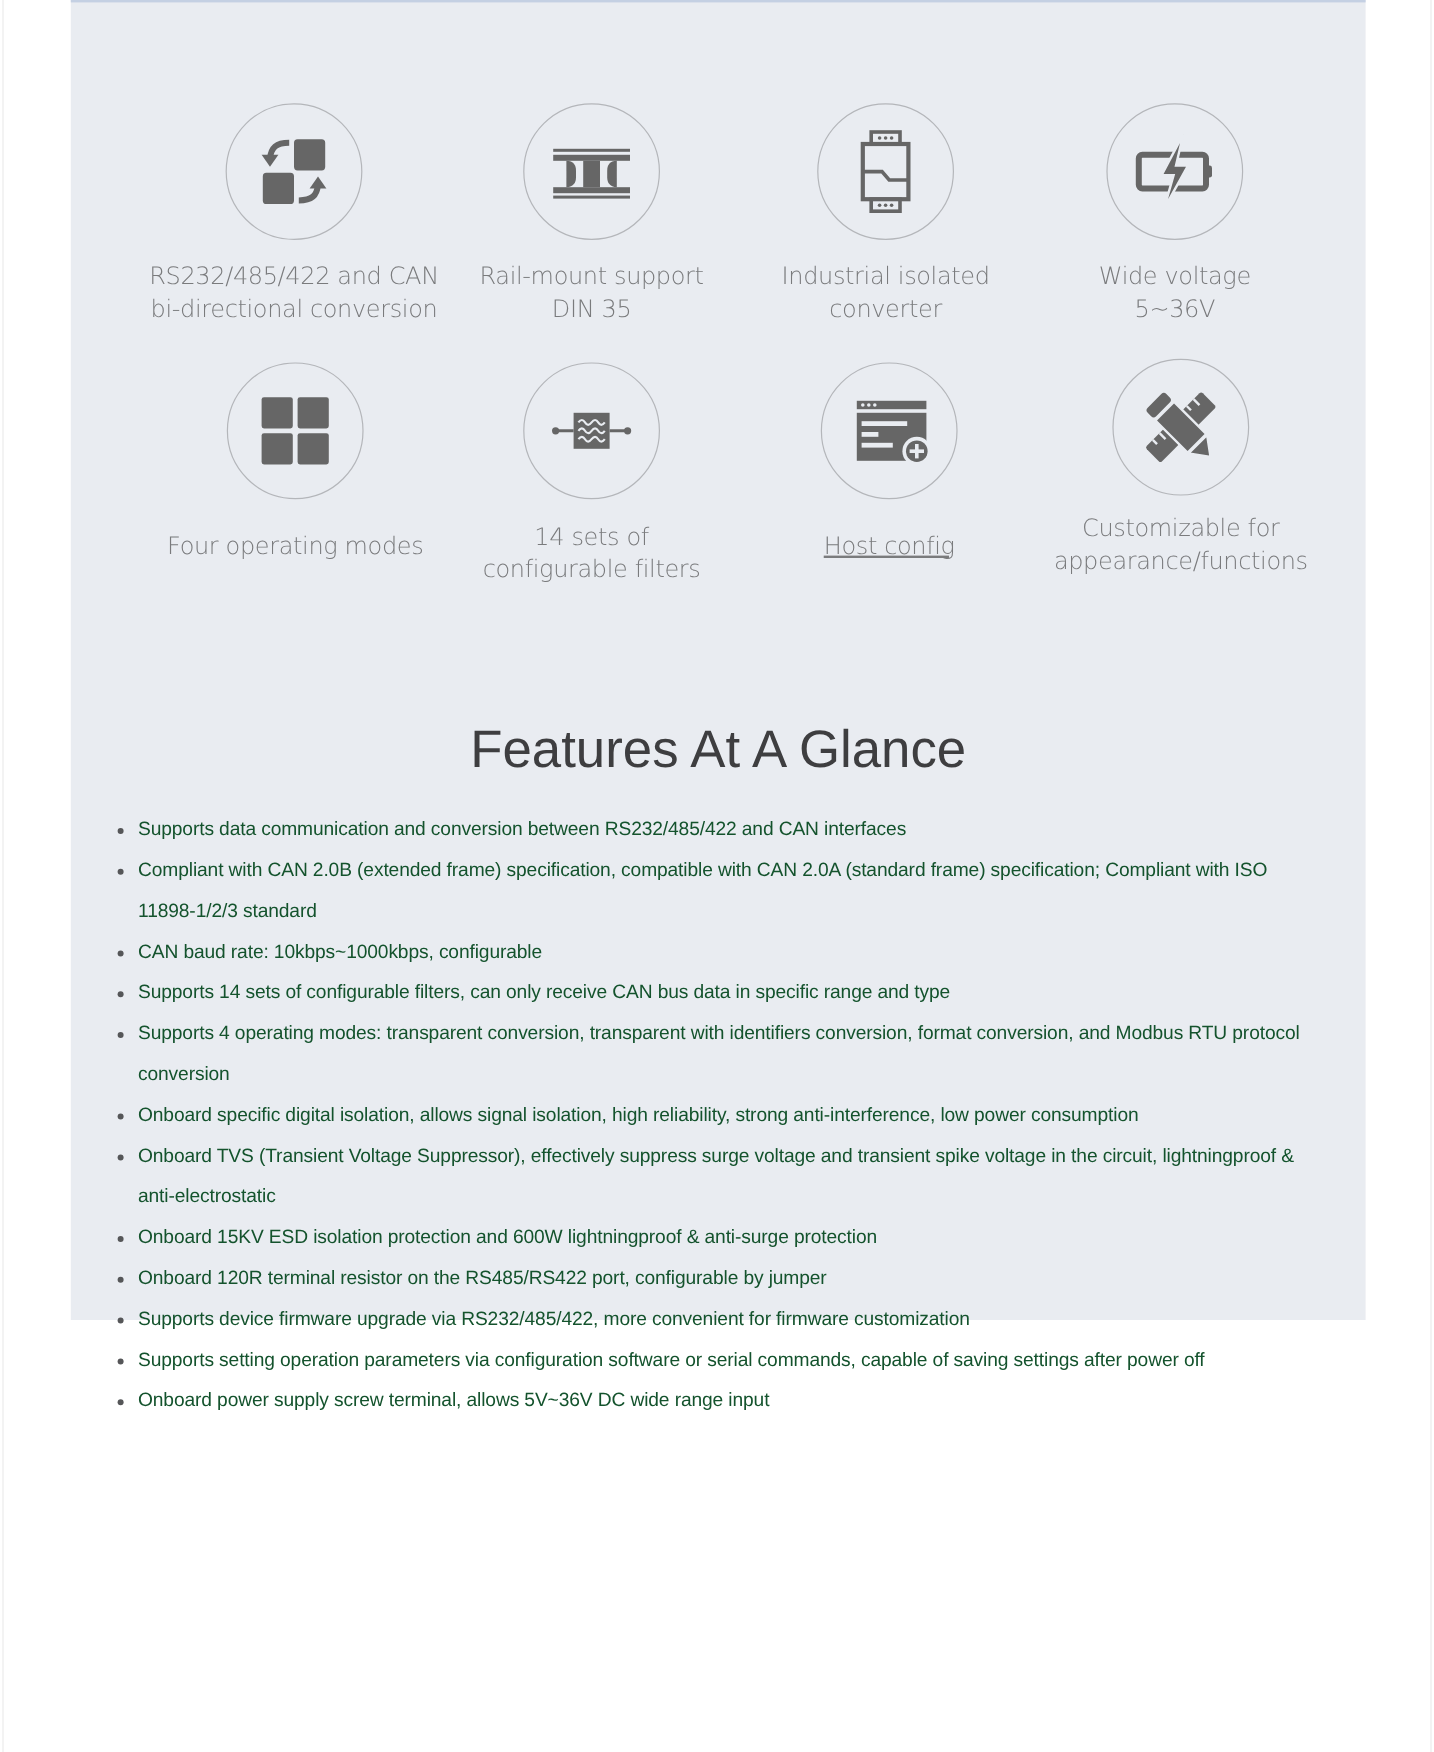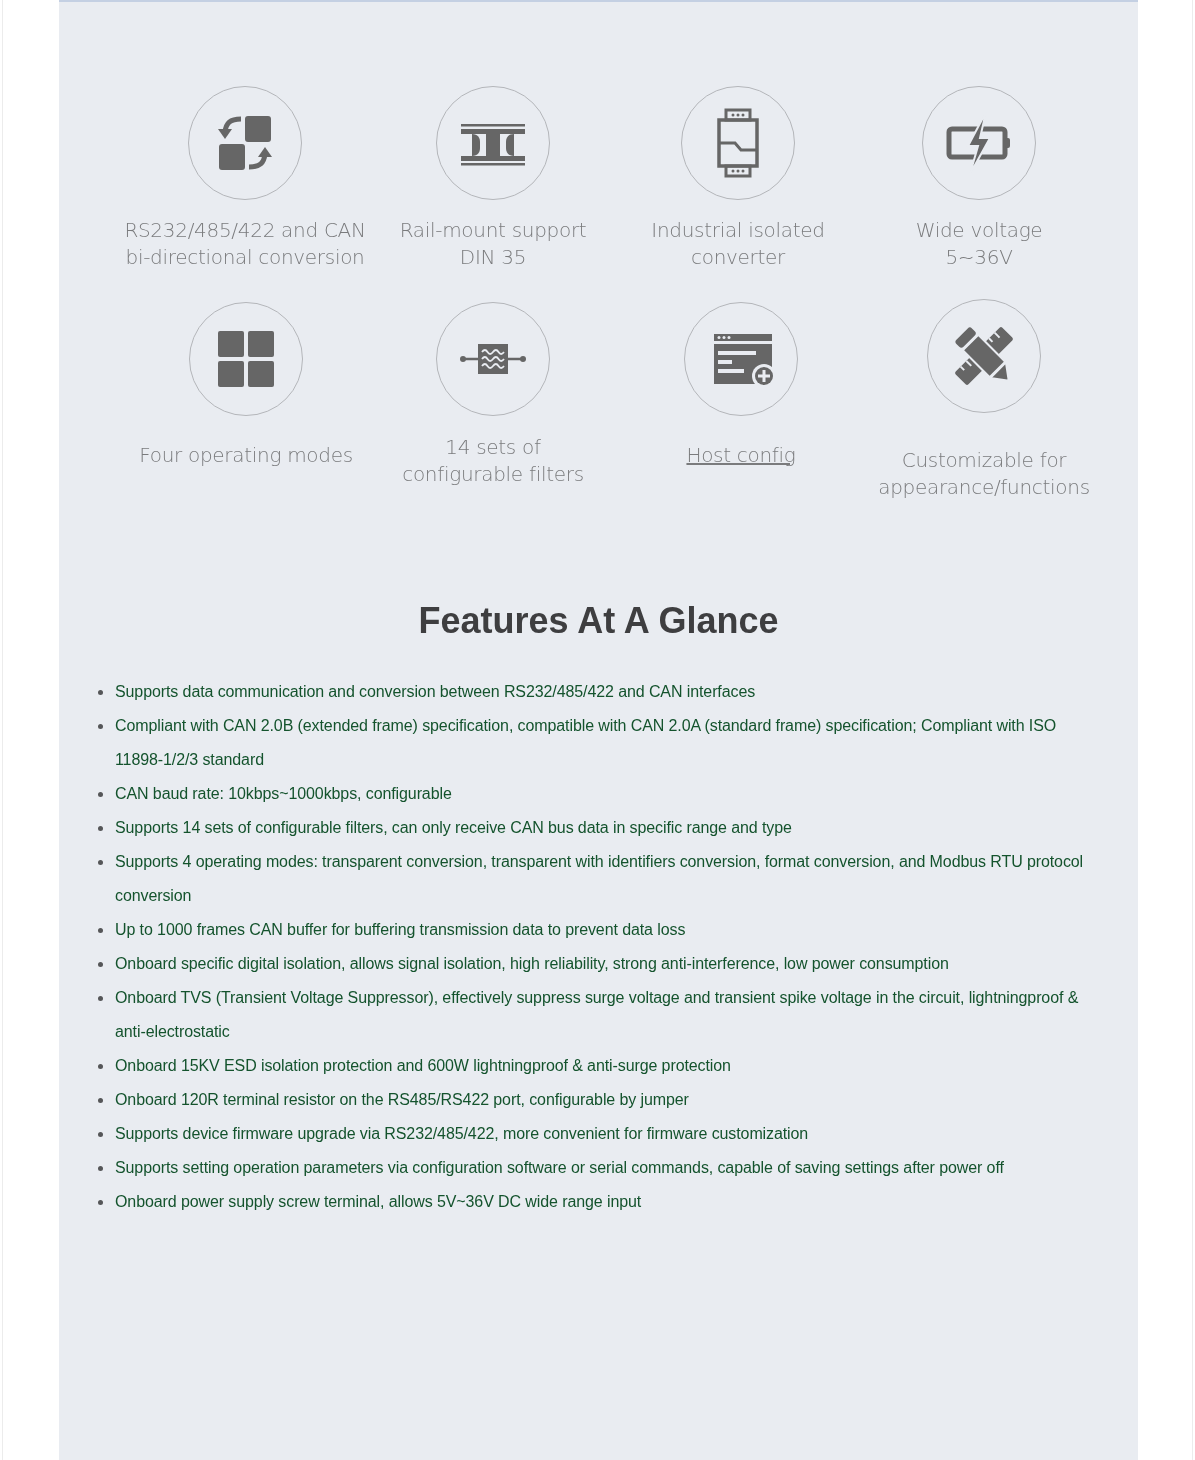--- a/index.html
+++ b/index.html
@@ -11,7 +11,7 @@
   .edge-left { position: absolute; left: 2px; top: 0; width: 1px; height: 1460px; background: #ececec; }
   .edge-right { position: absolute; left: 1192px; top: 0; width: 1px; height: 1460px; background: #ececec; }
   .panel {
-    position: absolute; left: 59px; top: 0; width: 1079px; height: 1460px;
+    position: absolute; left: 59px; top: 0; width: 1079px; height: 1100px;
     background: #e9ecf1;
     border-top: 2px solid #c4d0e3;
     box-sizing: border-box;

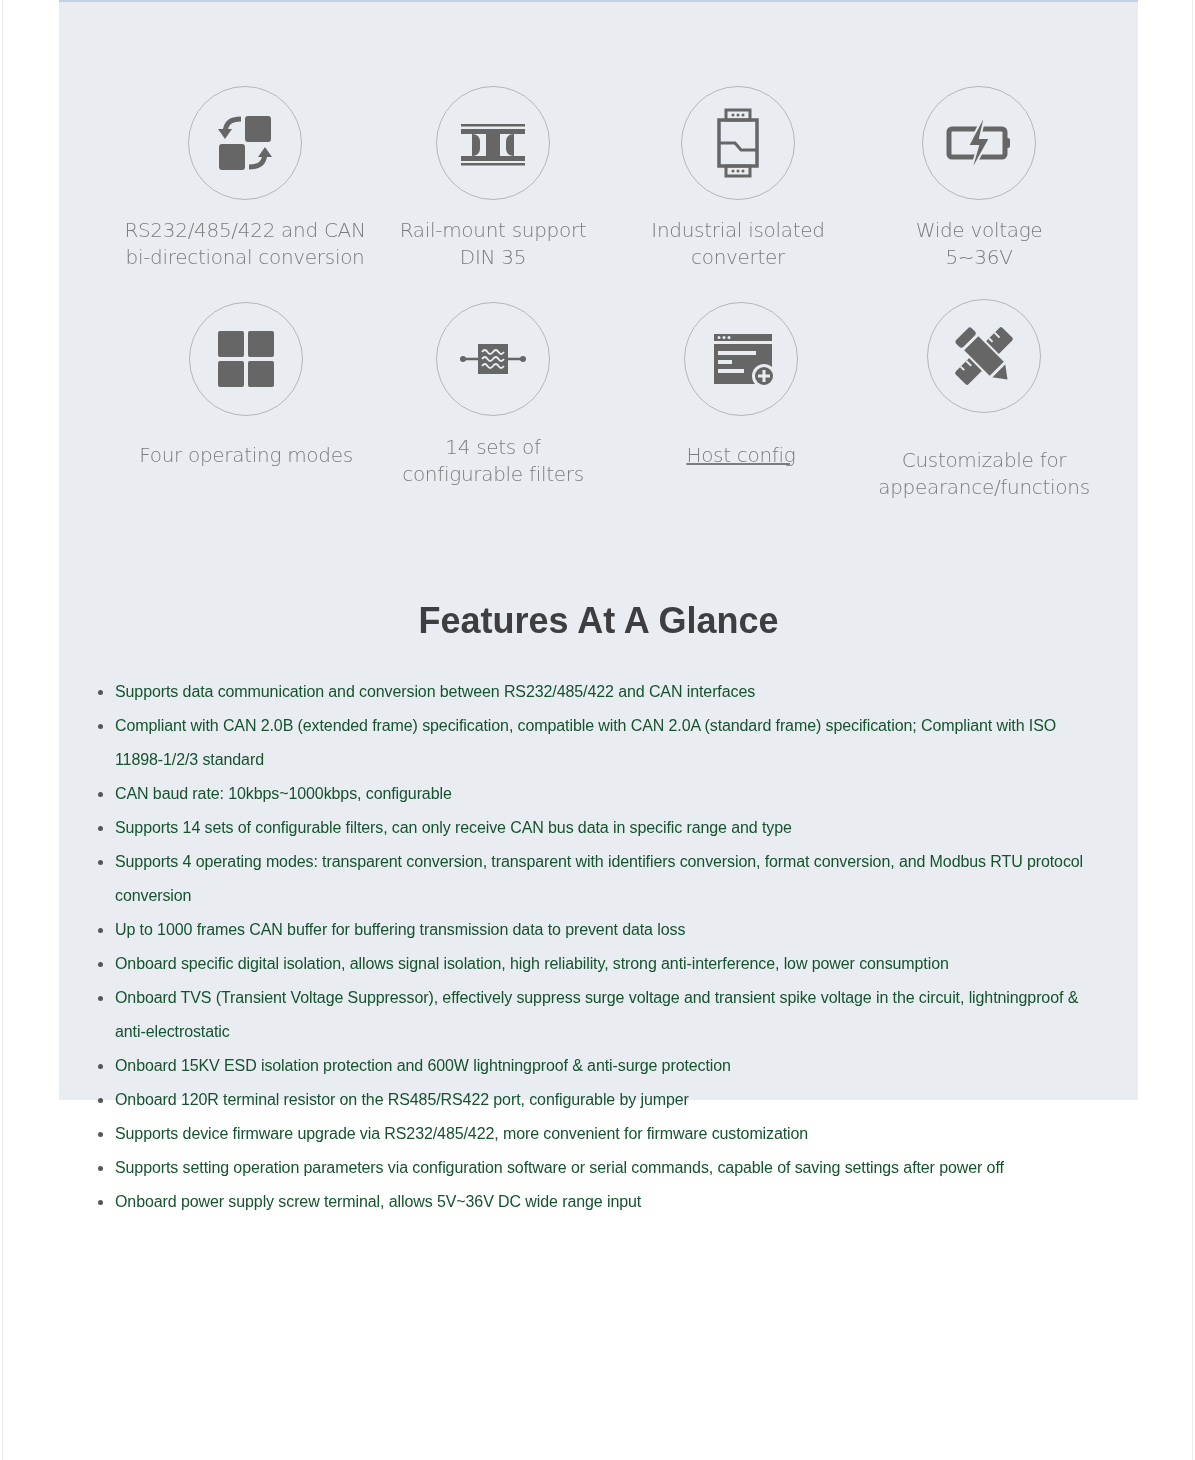--- a/index.html
+++ b/index.html
@@ -183,7 +183,7 @@
         </g>
       </svg>
     </div>
-    <div class="flabel" style="margin-top:34px;text-align:center;">Customizable for
+    <div class="flabel" style="margin-top:14px;text-align:center;">Customizable for
 appearance/functions</div>
   </div>
 

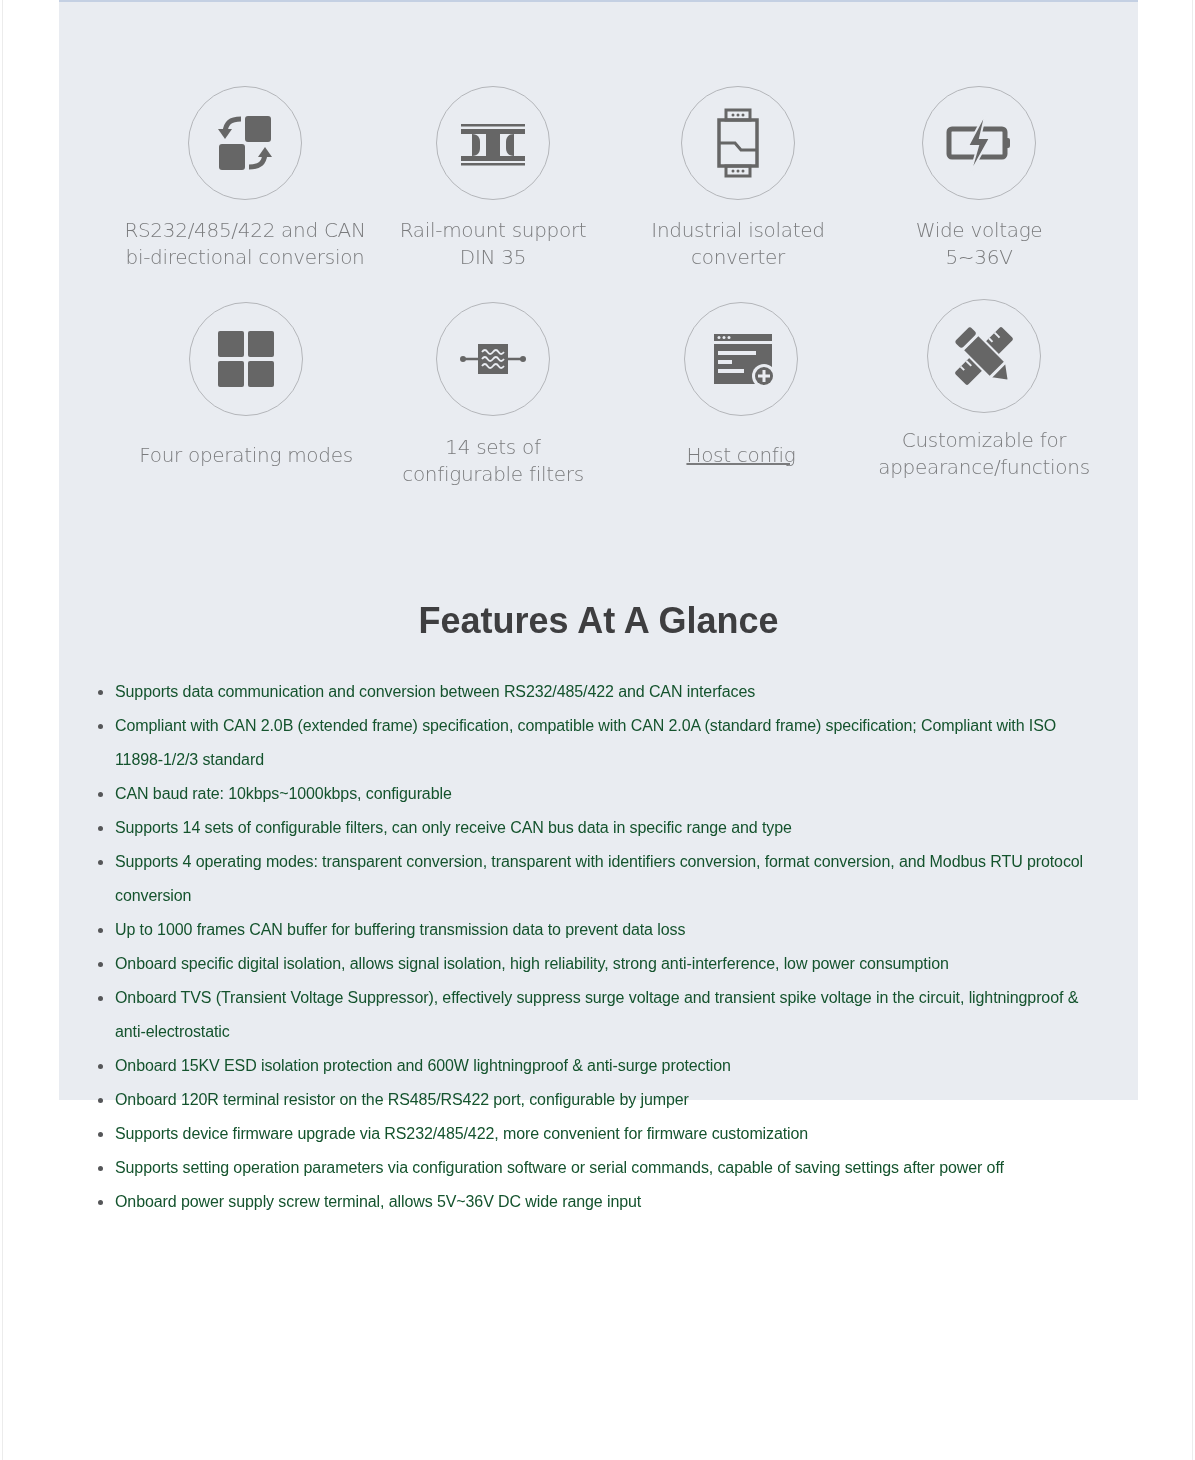--- a/index.html
+++ b/index.html
@@ -32,7 +32,7 @@
   }
   .heading {
     position: absolute; left: 0; width: 1079px; top: 598px; text-align: center;
-    font-size: 36px; color: #3e3e40; margin: 0; font-weight: bold;
+    font-size: 44px; color: #3e3e40; margin: 0; font-weight: normal;
   }
   .flist {
     position: absolute; left: 56px; top: 673px; width: 990px;

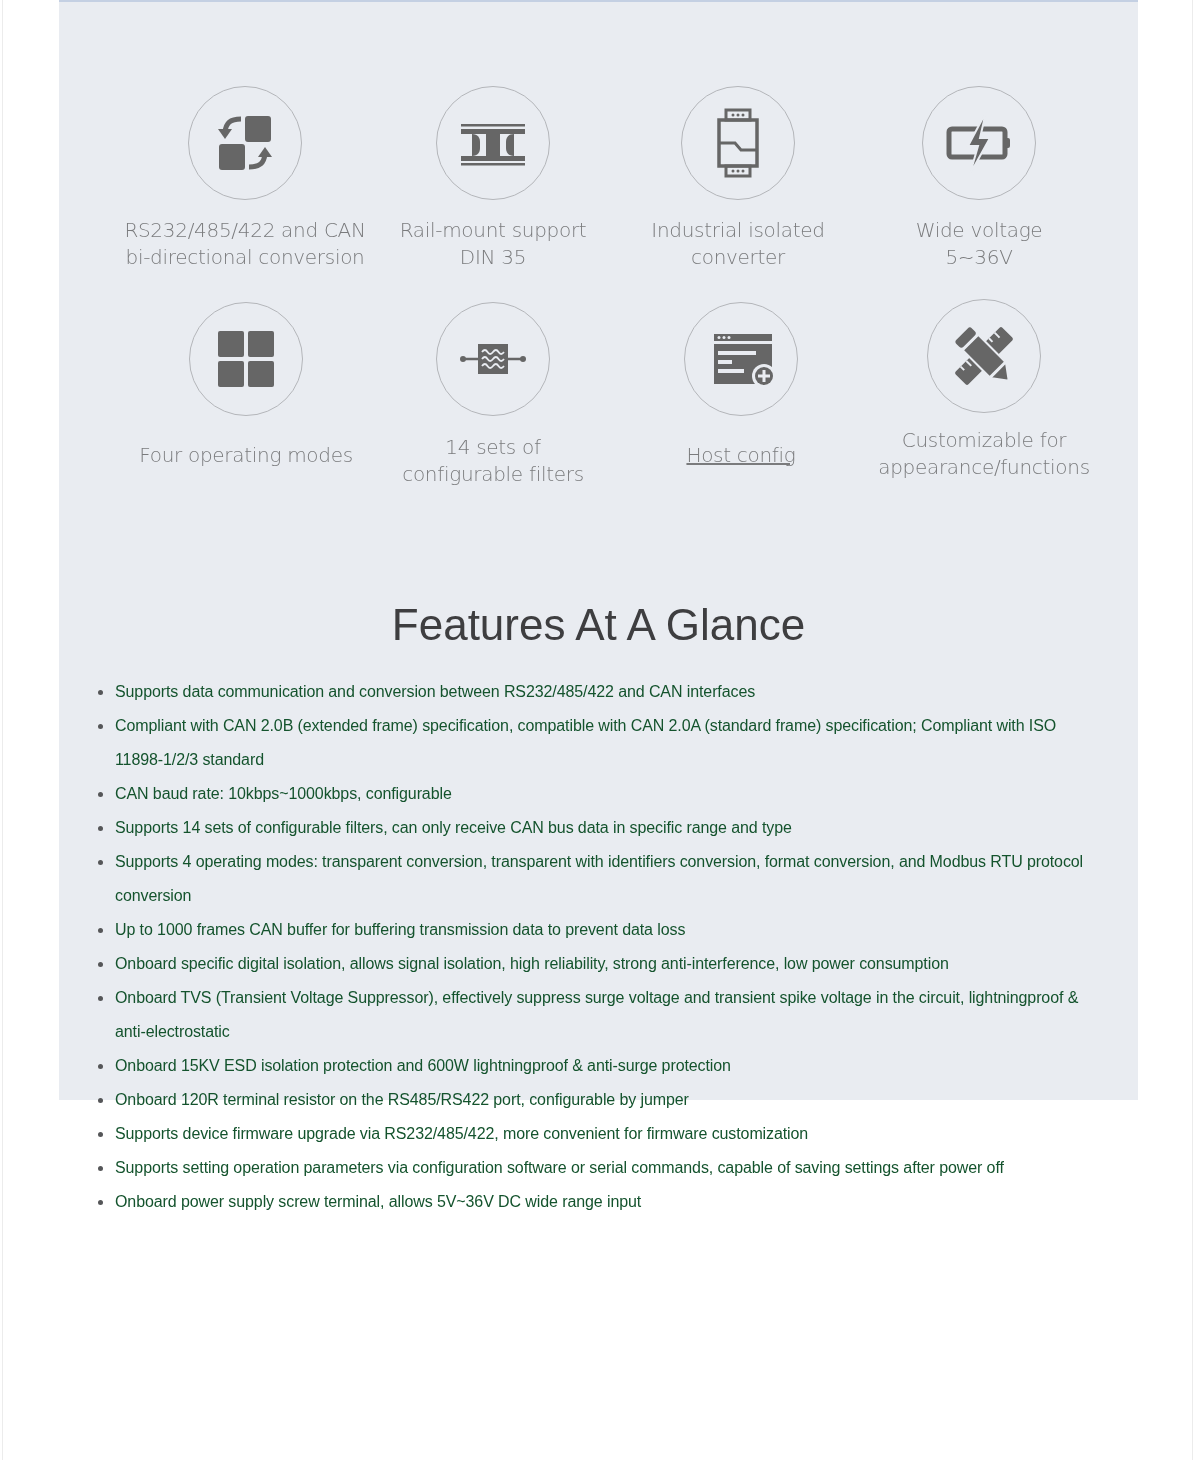--- a/index.html
+++ b/index.html
@@ -195,7 +195,6 @@
     <li><span class="dot"></span><span>CAN baud rate: 10kbps~1000kbps, configurable</span></li>
     <li><span class="dot"></span><span>Supports 14 sets of configurable filters, can only receive CAN bus data in specific range and type</span></li>
     <li><span class="dot"></span><span>Supports 4 operating modes: transparent conversion, transparent with identifiers conversion, format conversion, and Modbus RTU protocol conversion</span></li>
-    <li><span class="dot"></span><span>Up to 1000 frames CAN buffer for buffering transmission data to prevent data loss</span></li>
     <li><span class="dot"></span><span>Onboard specific digital isolation, allows signal isolation, high reliability, strong anti-interference, low power consumption</span></li>
     <li><span class="dot"></span><span>Onboard TVS (Transient Voltage Suppressor), effectively suppress surge voltage and transient spike voltage in the circuit, lightningproof &amp; anti-electrostatic</span></li>
     <li><span class="dot"></span><span>Onboard 15KV ESD isolation protection and 600W lightningproof &amp; anti-surge protection</span></li>

